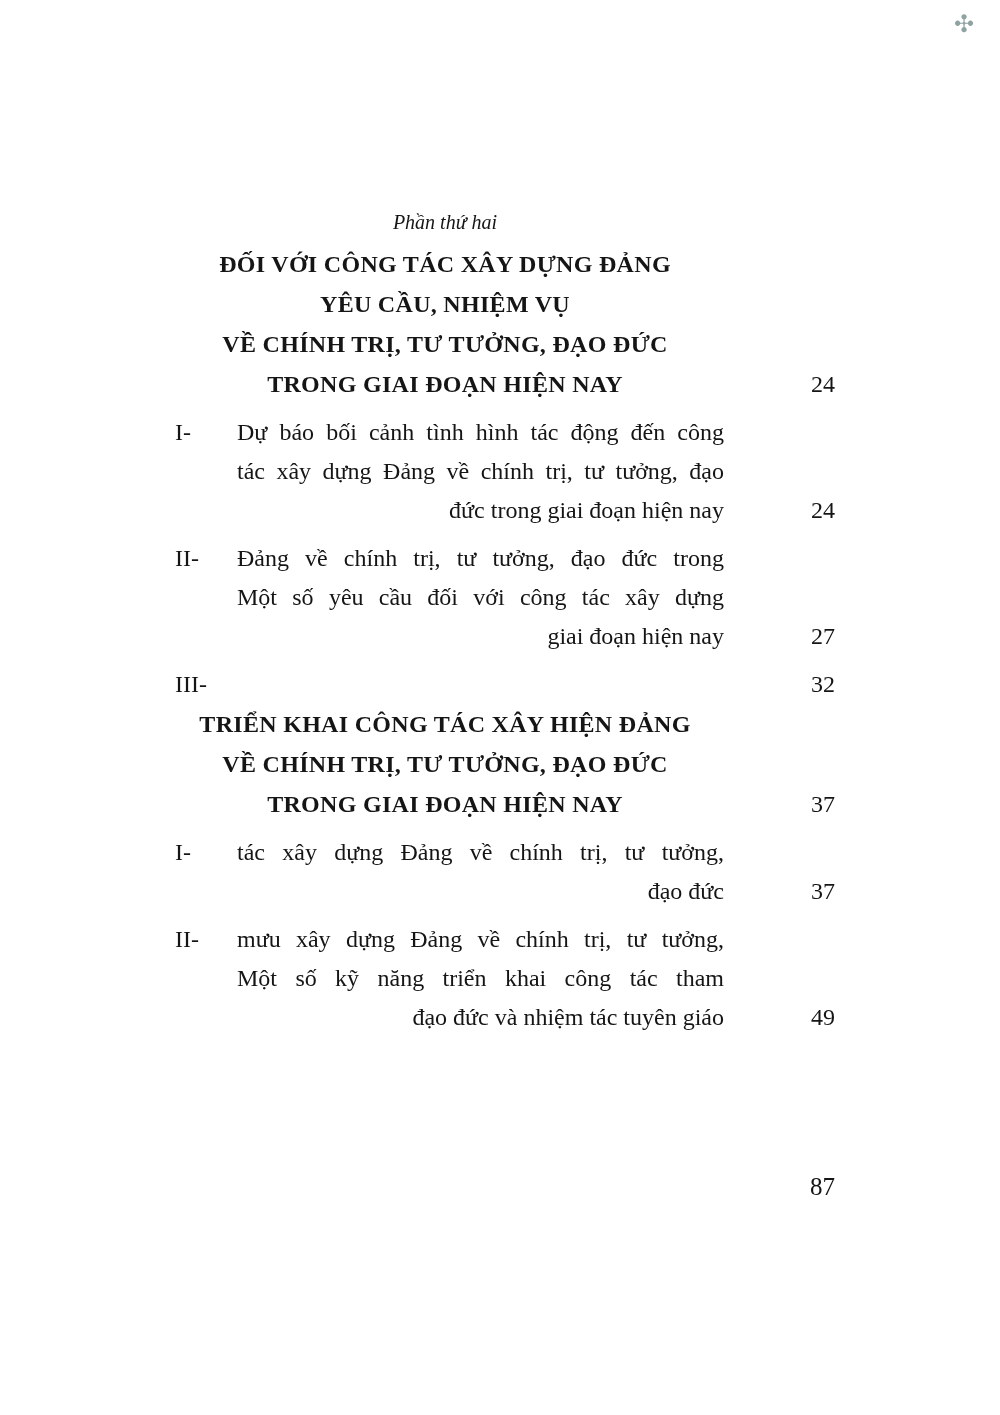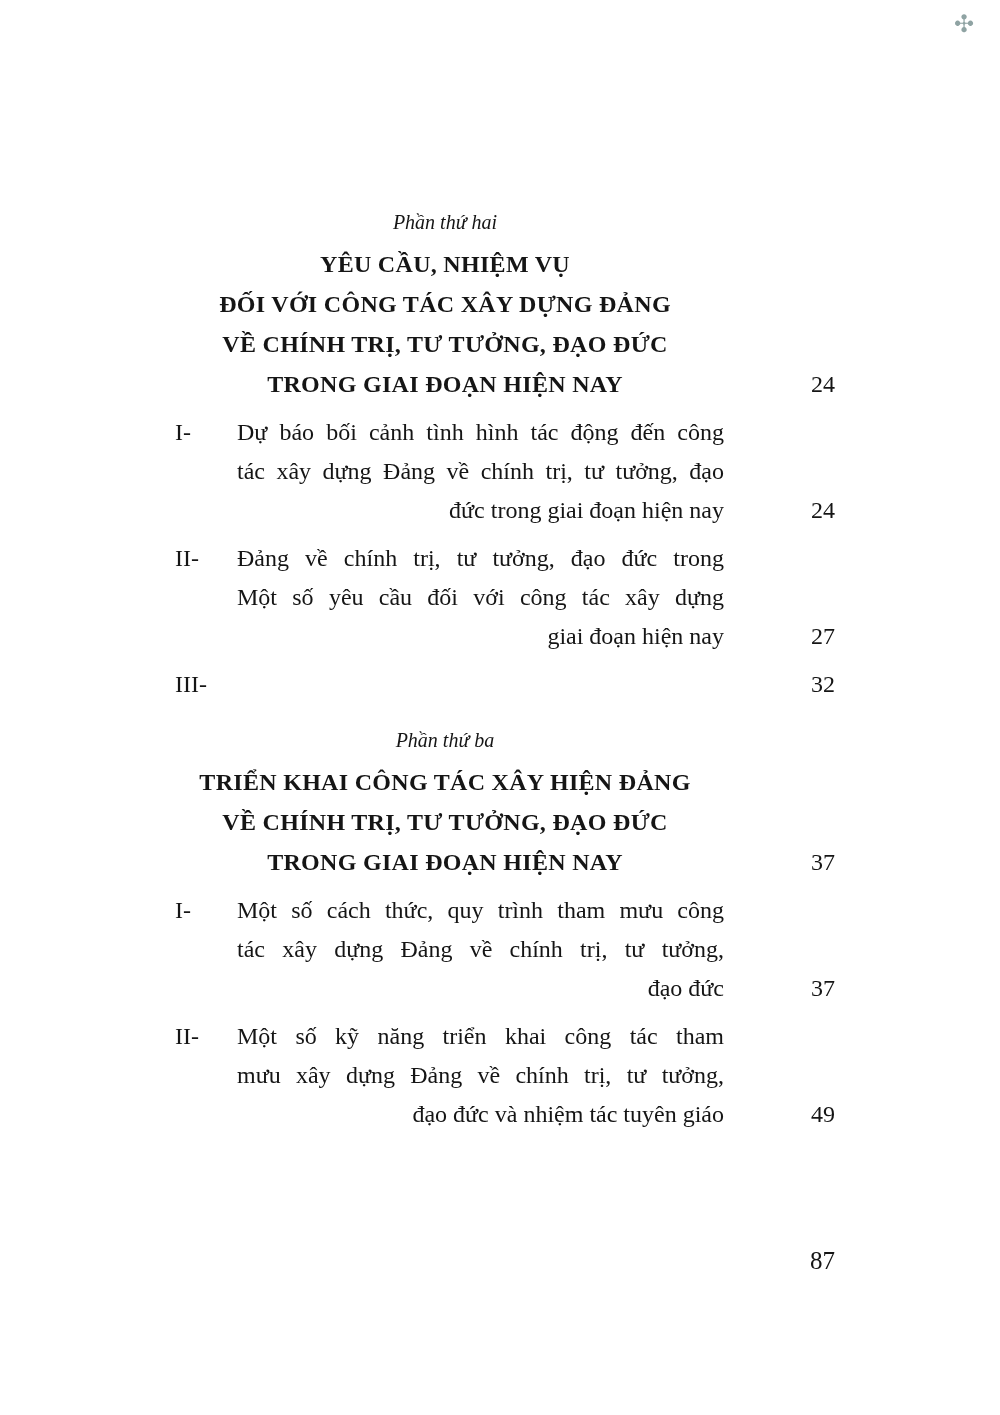--- a/index.html
+++ b/index.html
@@ -111,8 +111,8 @@
 
       <div class="heading-block">
         <div class="heading-lines">
+          <div>ĐỐI VỚI CÔNG TÁC XÂY DỰNG ĐẢNG</div>
           <div>YÊU CẦU, NHIỆM VỤ</div>
-          <div>ĐỐI VỚI CÔNG TÁC XÂY DỰNG ĐẢNG</div>
           <div>VỀ CHÍNH TRỊ, TƯ TƯỞNG, ĐẠO ĐỨC</div>
           <div>TRONG GIAI ĐOẠN HIỆN NAY</div>
         </div>

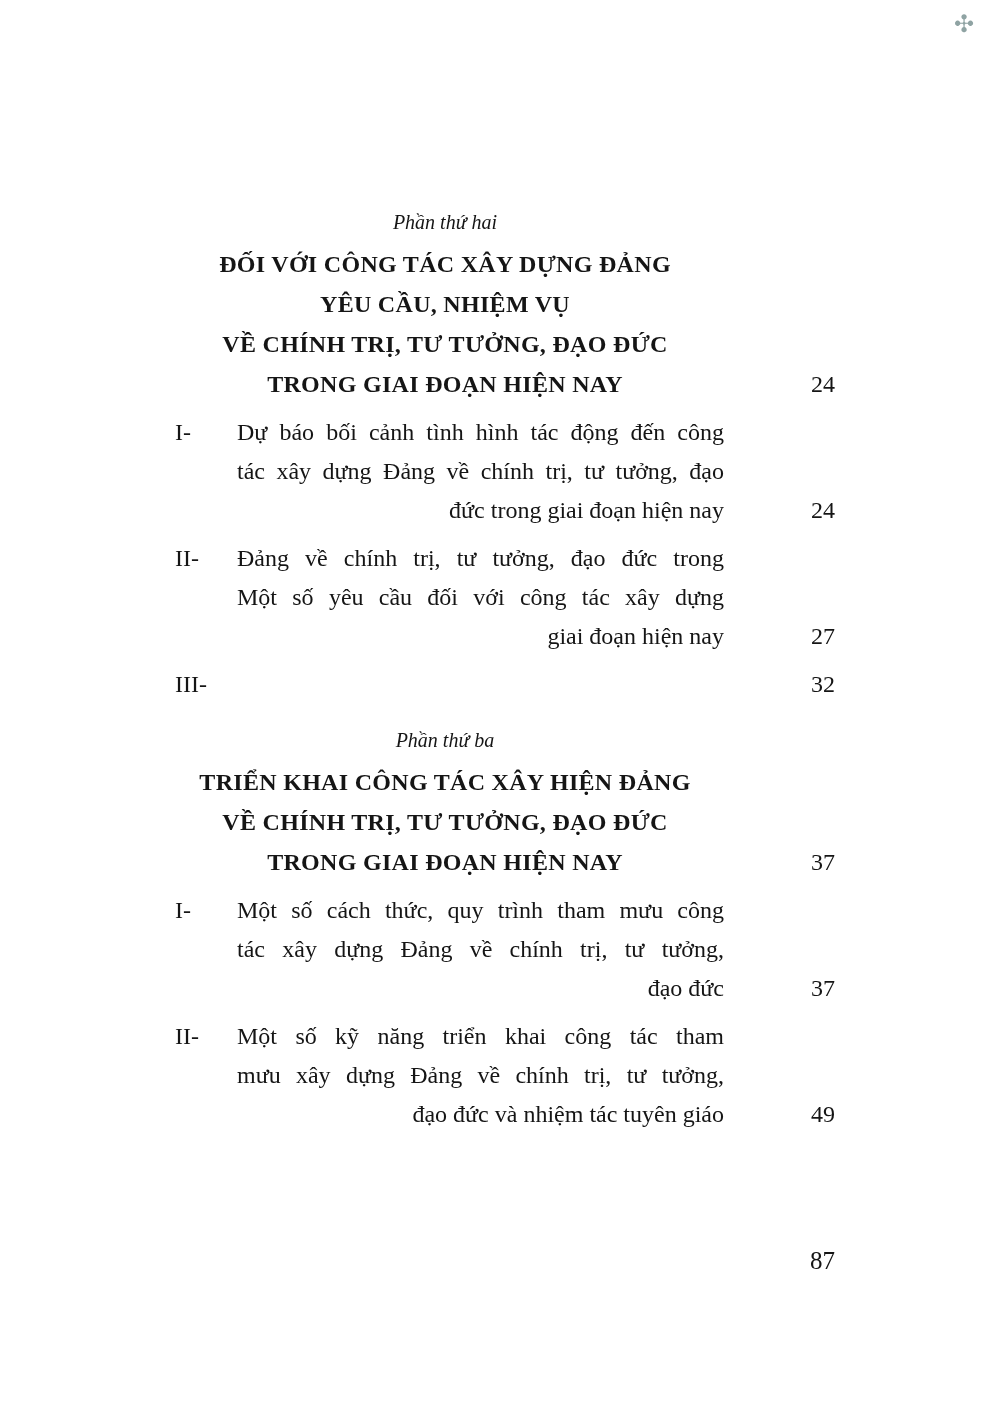--- a/index.html
+++ b/index.html
@@ -146,7 +146,6 @@
     </section>
 
     <section class="section-two">
-      <div class="part-label">Phần thứ ba</div>
 
       <div class="heading-block">
         <div class="heading-lines">

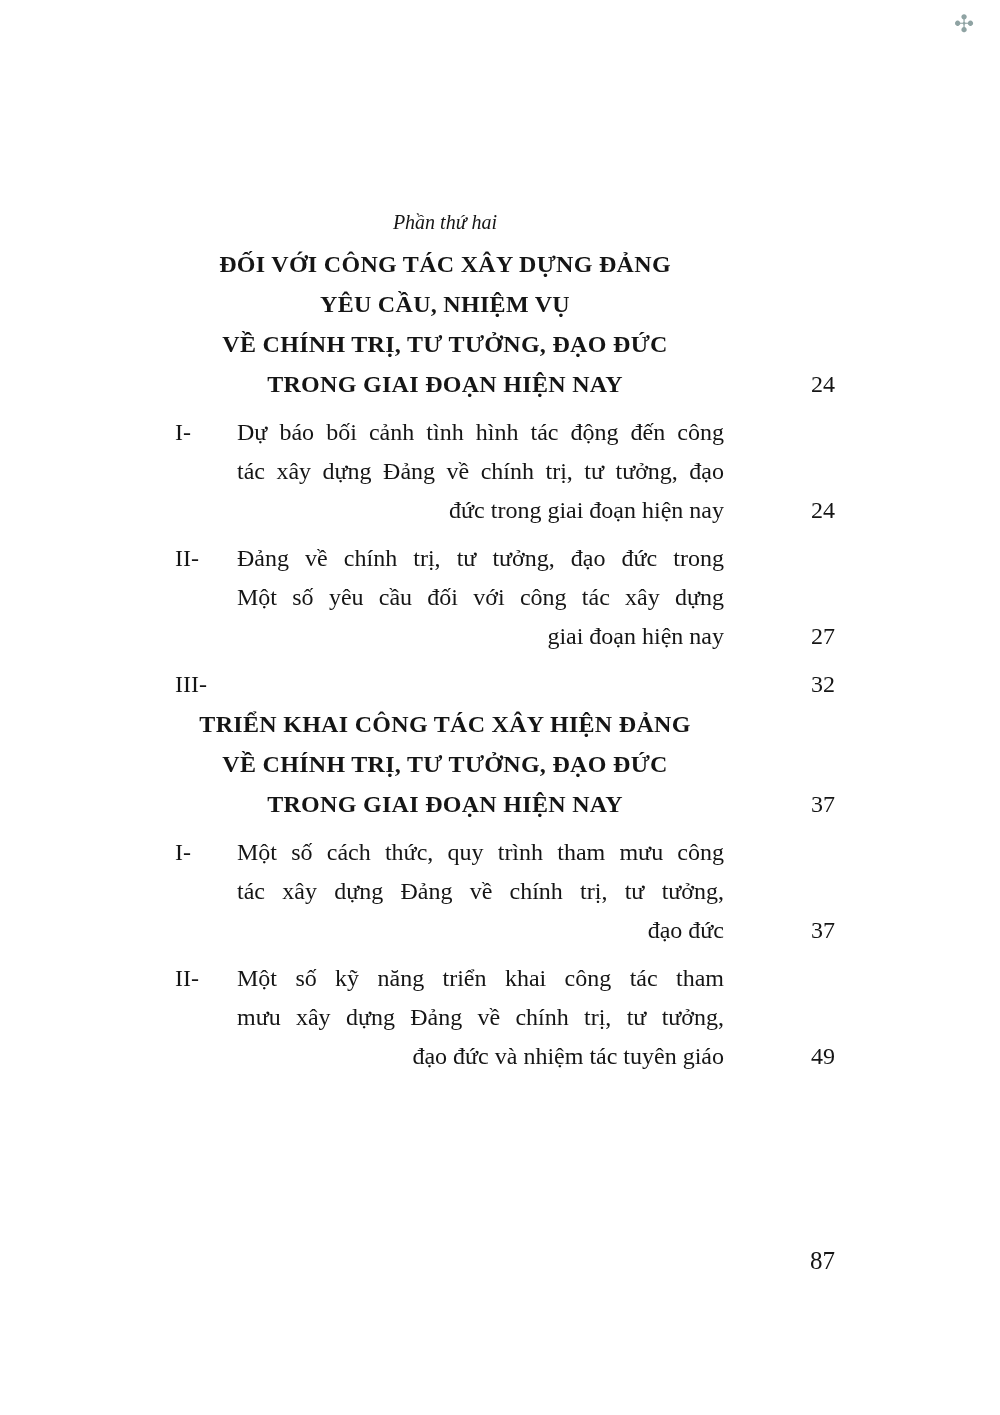--- a/index.html
+++ b/index.html
@@ -159,7 +159,6 @@
       <div class="entry">
         <div class="numeral">I-</div>
         <div class="entry-text">
-          <div class="jl">Một số cách thức, quy trình tham mưu công</div>
           <div class="jl">tác xây dựng Đảng về chính trị, tư tưởng,</div>
           <div class="ll">đạo đức</div>
         </div>

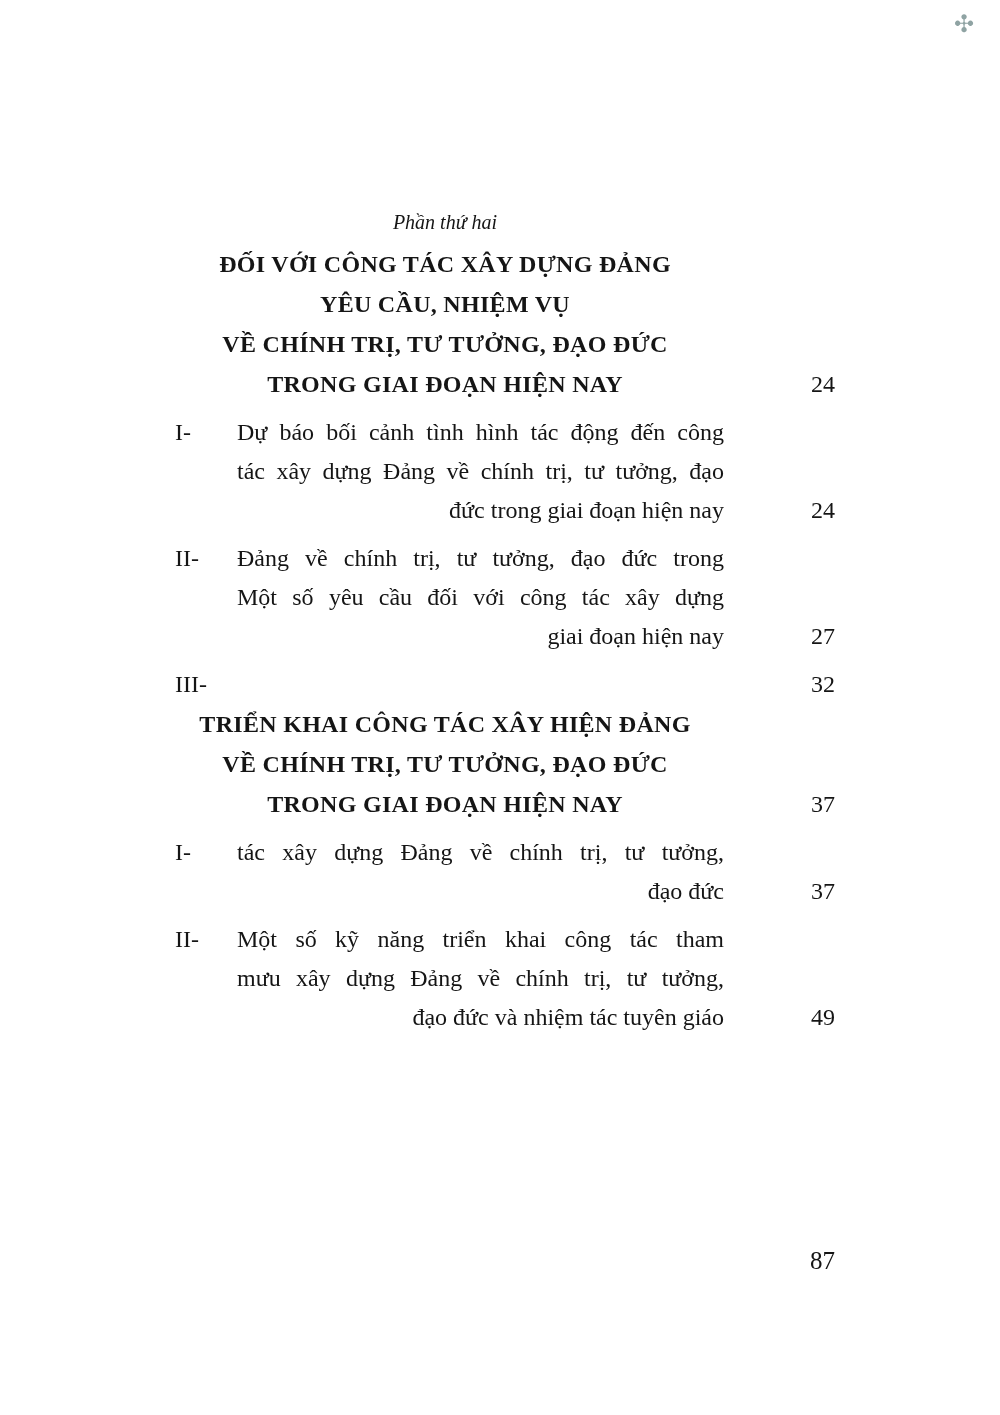--- a/index.html
+++ b/index.html
@@ -168,8 +168,8 @@
       <div class="entry">
         <div class="numeral">II-</div>
         <div class="entry-text">
+          <div class="jl">mưu xây dựng Đảng về chính trị, tư tưởng,</div>
           <div class="jl">Một số kỹ năng triển khai công tác tham</div>
-          <div class="jl">mưu xây dựng Đảng về chính trị, tư tưởng,</div>
           <div class="ll">đạo đức và nhiệm tác tuyên giáo</div>
         </div>
         <div class="entry-page">49</div>

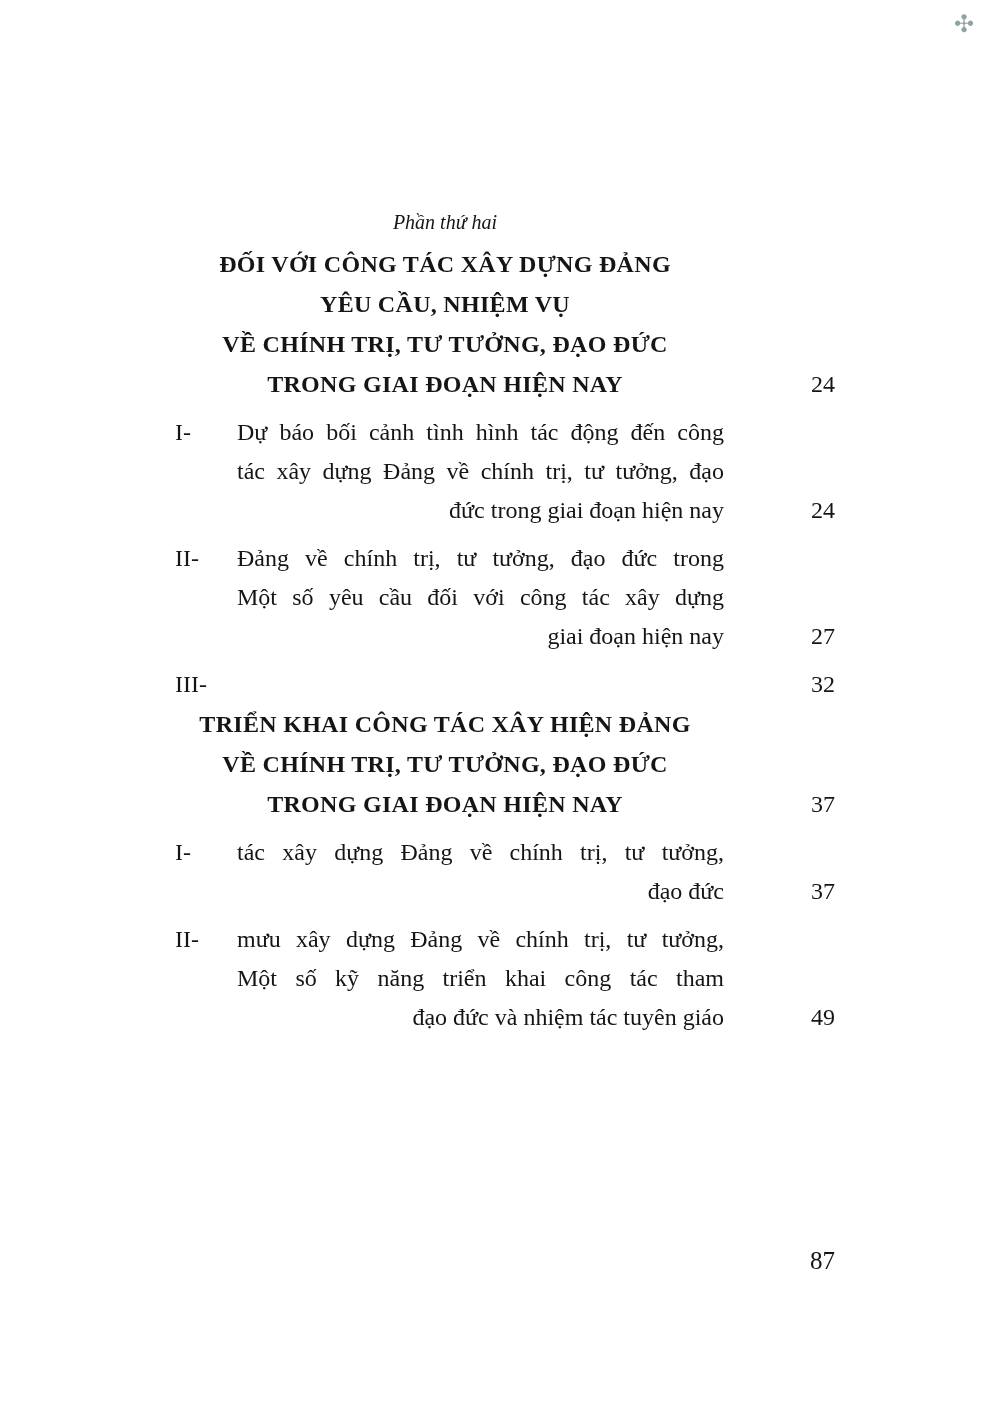--- a/index.html
+++ b/index.html
@@ -91,7 +91,7 @@
   }
   .footer-page {
     position: absolute;
-    top: 1243px;
+    top: 1169px;
     right: 165px;
     font-size: 25px;
     line-height: 36px;

